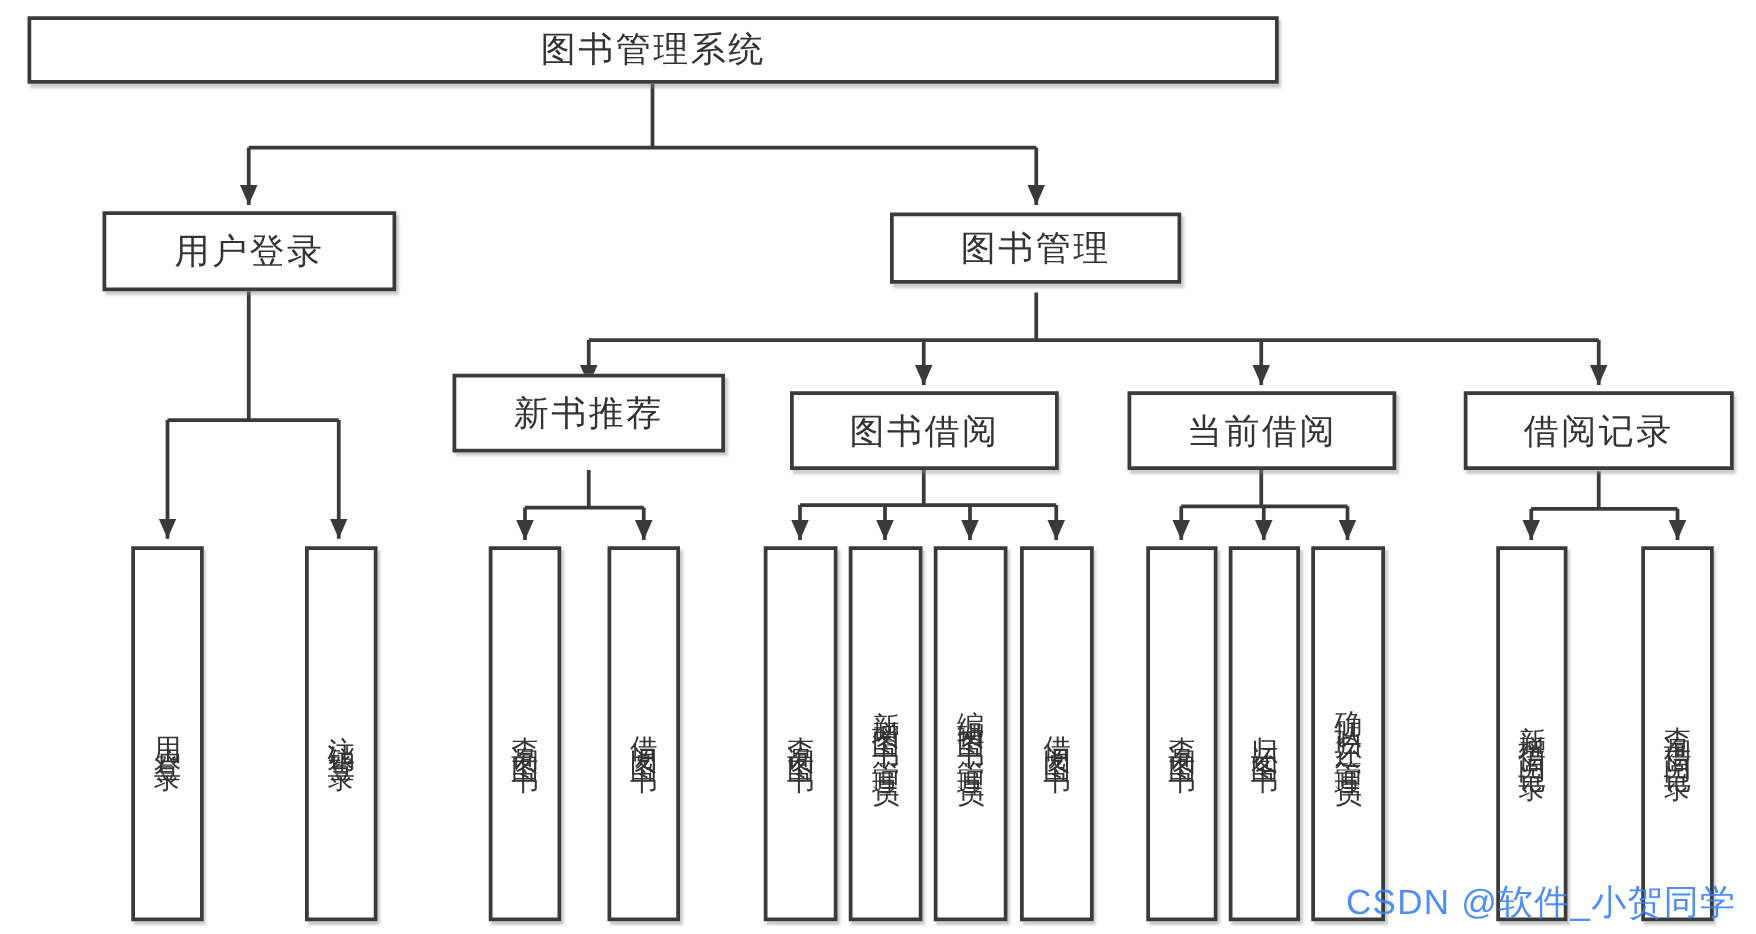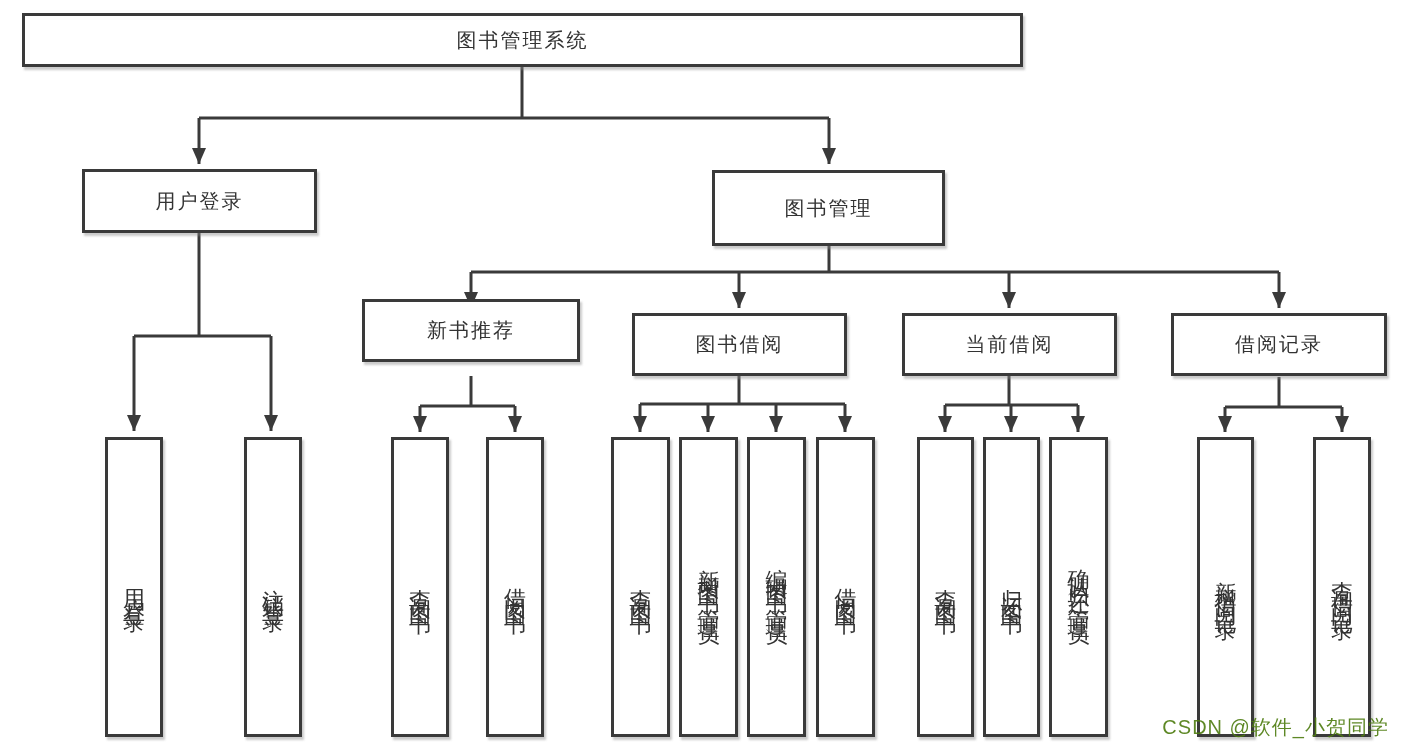--- a/index.html
+++ b/index.html
@@ -27,7 +27,7 @@
     box-shadow: 2px 3px 2px rgba(140,140,140,0.45);
   }
   .node .hlabel {
-    font-size: 20px;
+    font-size: 28px;
     letter-spacing: 2px;
     color: #333333;
     white-space: nowrap;

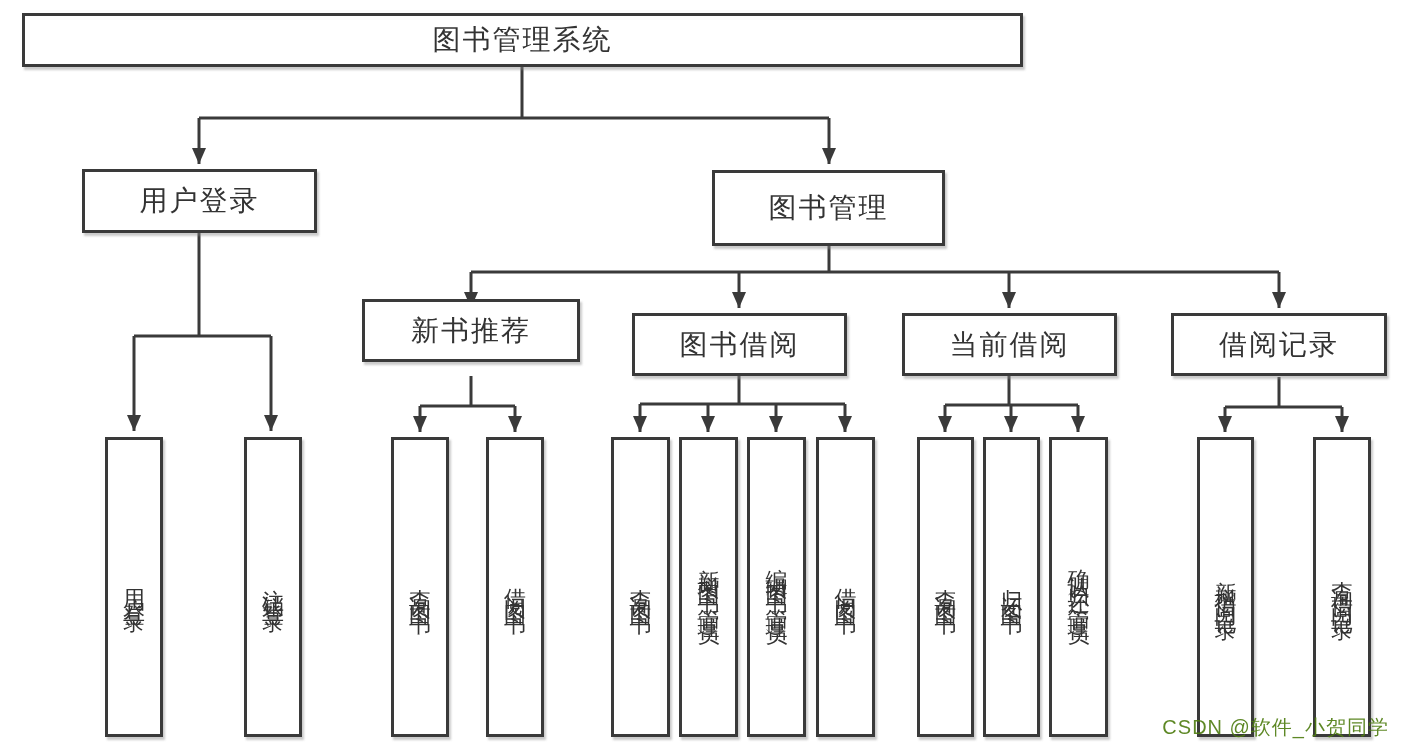--- a/index.html
+++ b/index.html
@@ -107,7 +107,7 @@
   <div class="node" style="left:82px;top:169px;width:235px;height:64px">
     <span class="hlabel">用户登录</span>
   </div>
-  <div class="node" style="left:712px;top:170px;width:233px;height:76px">
+  <div class="node" style="left:712px;top:170px;width:233px;height:57px">
     <span class="hlabel">图书管理</span>
   </div>
 

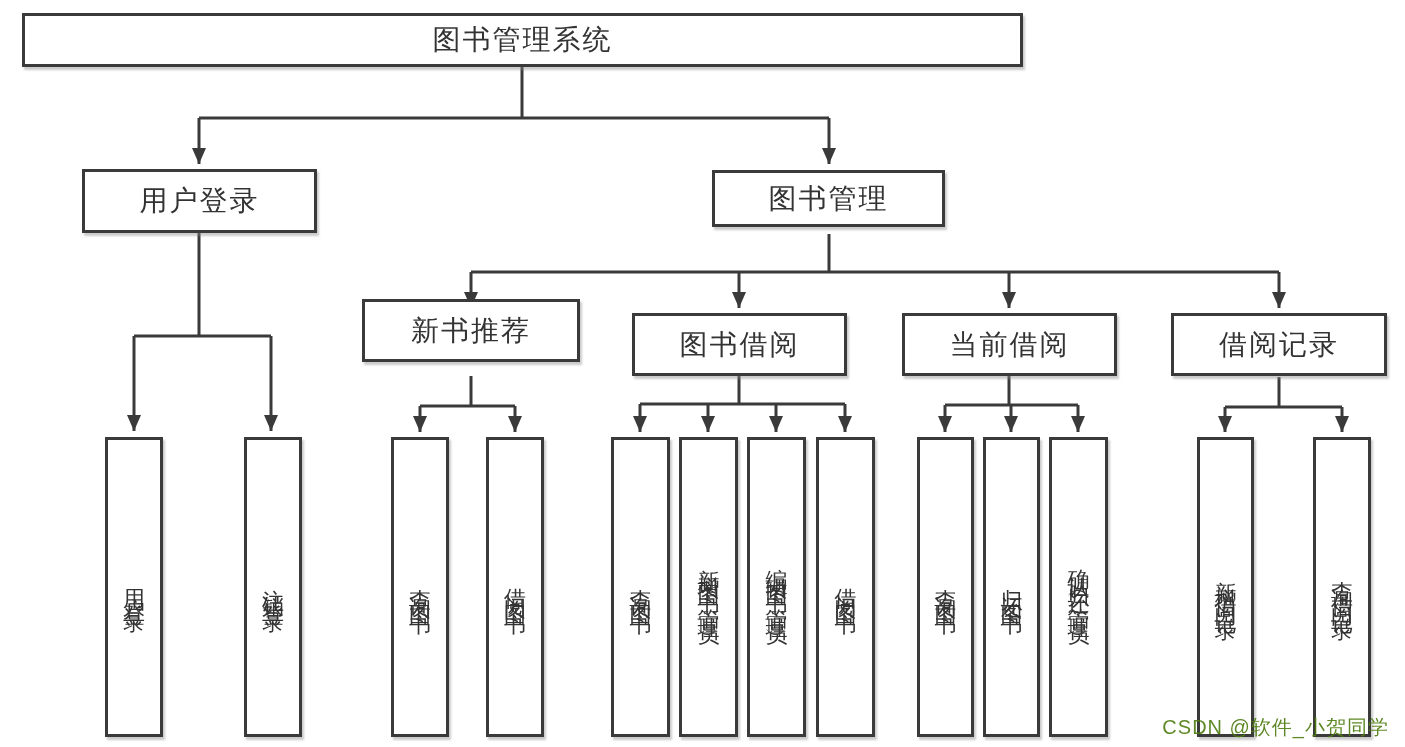--- a/index.html
+++ b/index.html
@@ -45,8 +45,8 @@
     position: absolute;
     right: 16px;
     bottom: 6px;
-    font-size: 20px;
-    color: #4d7c0f;
+    font-size: 28px;
+    color: #3b82f6;
     letter-spacing: 1px;
     z-index: 5;
     opacity: 0.9;

